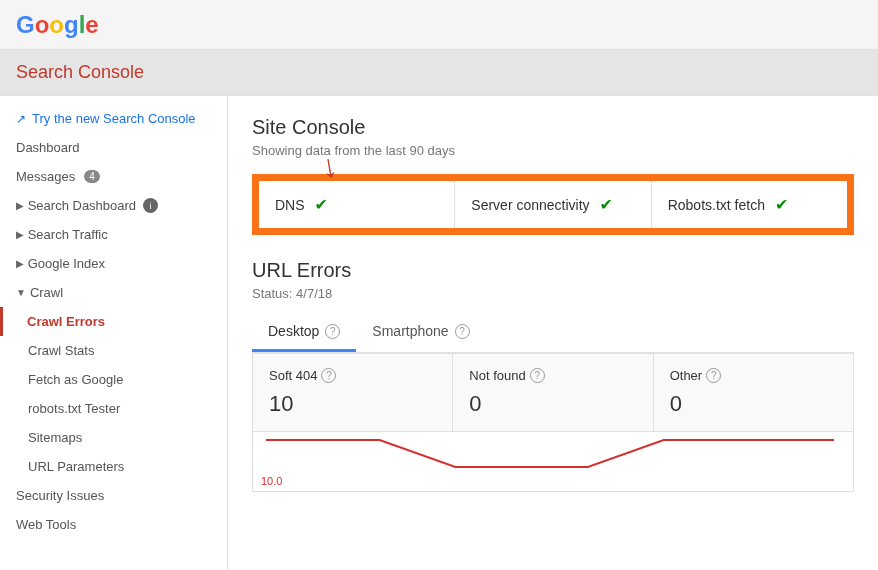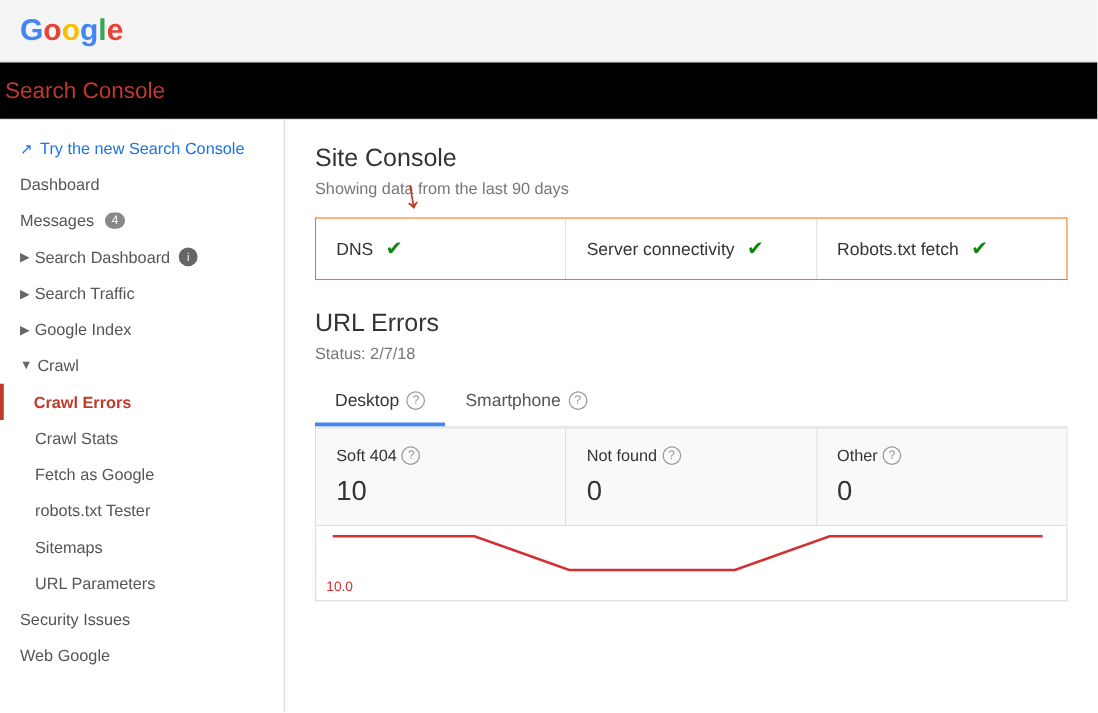--- a/index.html
+++ b/index.html
@@ -16,7 +16,7 @@
     .google-logo .e { color: #EA4335; }
 
     
-    .subheader { background: #000000; border-bottom: 1px solid #e0e0e0; padding: 10px 4px; height: 46px; display: flex; align-items: center; }
+    .subheader { background: #e5e5e5; border-bottom: 1px solid #e0e0e0; padding: 10px 16px; height: 46px; display: flex; align-items: center; }
     .subheader-title { color: #c0392b; font-size: 18px; font-weight: normal; }
 
     

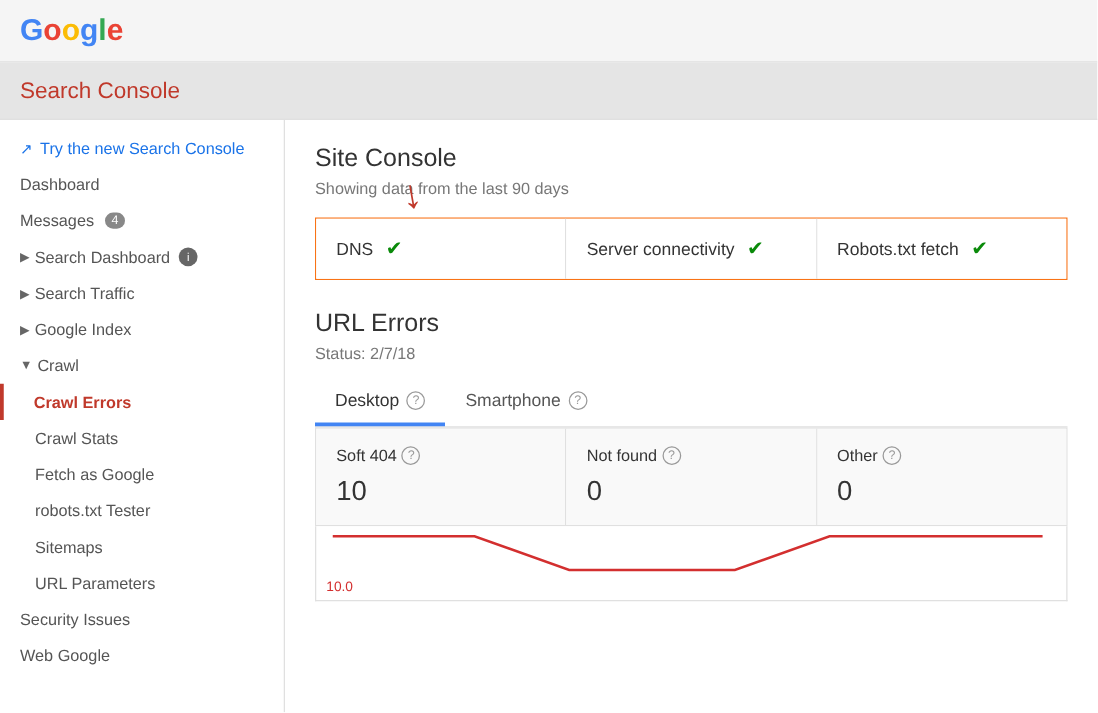--- a/index.html
+++ b/index.html
@@ -41,7 +41,7 @@
     .section-subtitle { font-size: 13px; color: #777; margin-bottom: 16px; }
 
     
-    .cards-row { display: flex; border: 1px solid #f97316; margin-bottom: 24px; }
+    .cards-row { display: flex; border: 7px solid #f97316; margin-bottom: 24px; }
     .card { flex: 1; padding: 14px 16px; border-right: 1px solid #e0e0e0; display: flex; align-items: center; gap: 10px; background: #fff; }
     .card:last-child { border-right: none; }
     .card-label { font-size: 14px; color: #333; }

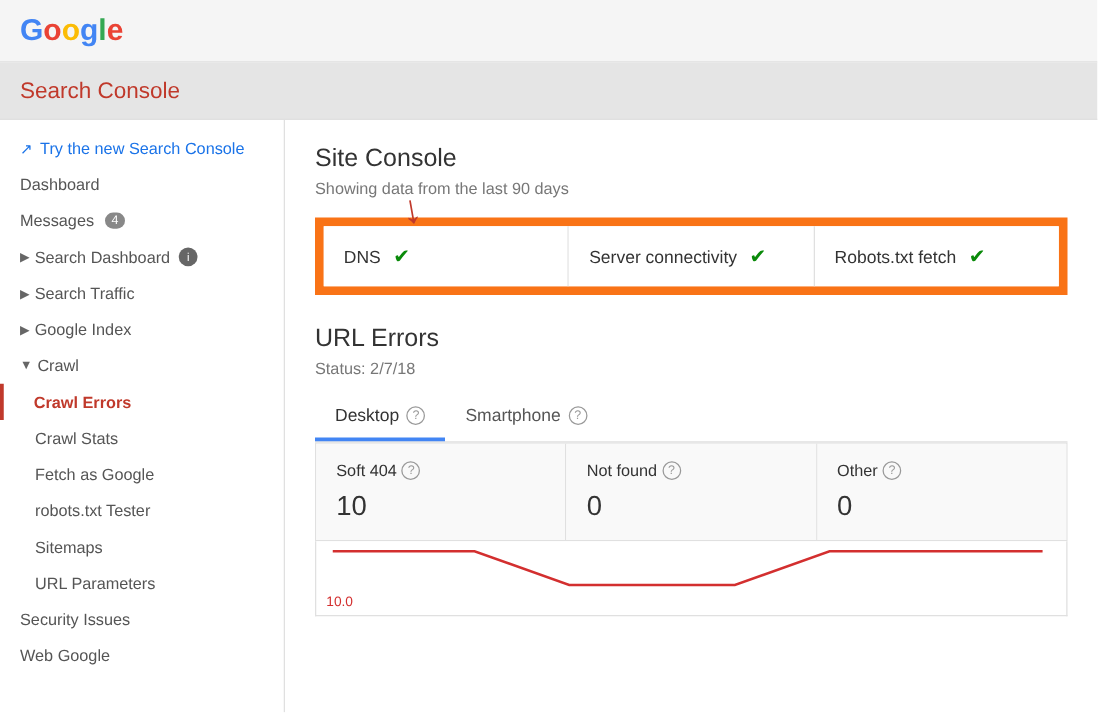--- a/index.html
+++ b/index.html
@@ -180,7 +180,7 @@
     </div>
 
     <h2 class="url-errors-title">URL Errors</h2>
-    <p class="status-text">Status: 2/7/18</p>
+    <p class="status-text">Status: 4/7/18</p>
 
     <div class="tabs">
       <div class="tab active">

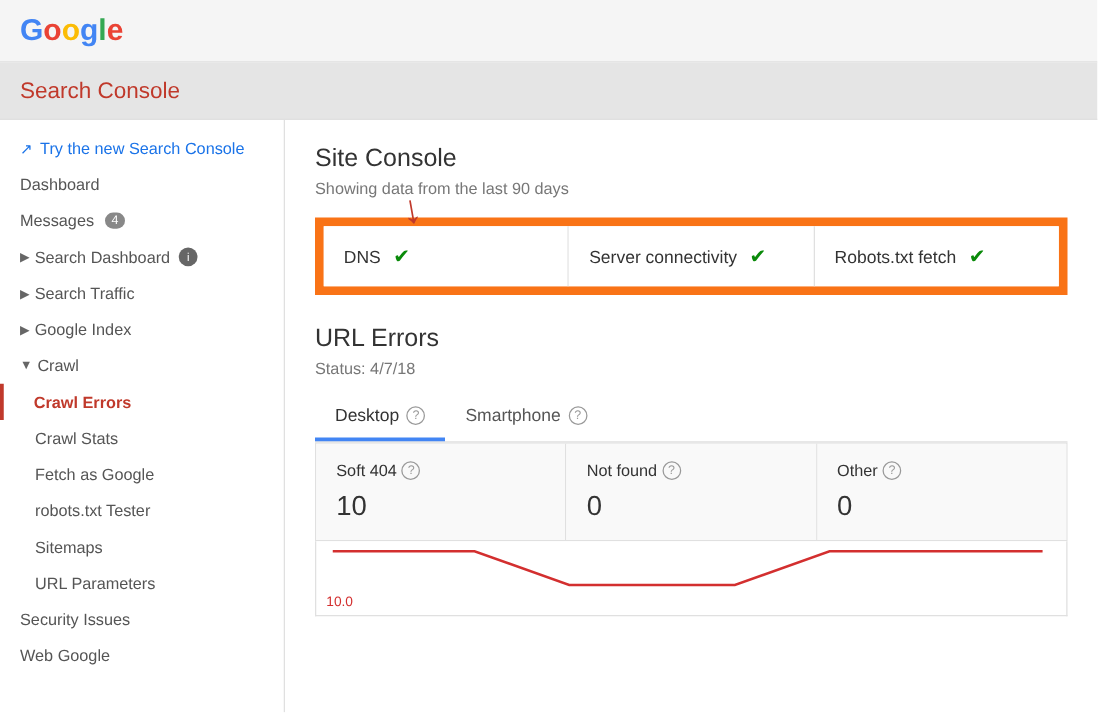--- a/index.html
+++ b/index.html
@@ -154,7 +154,7 @@
     </div>
 
     <div class="sidebar-item">
-      <span>Web Google</span>
+      <span>Web Tools</span>
     </div>
 
   </div>

